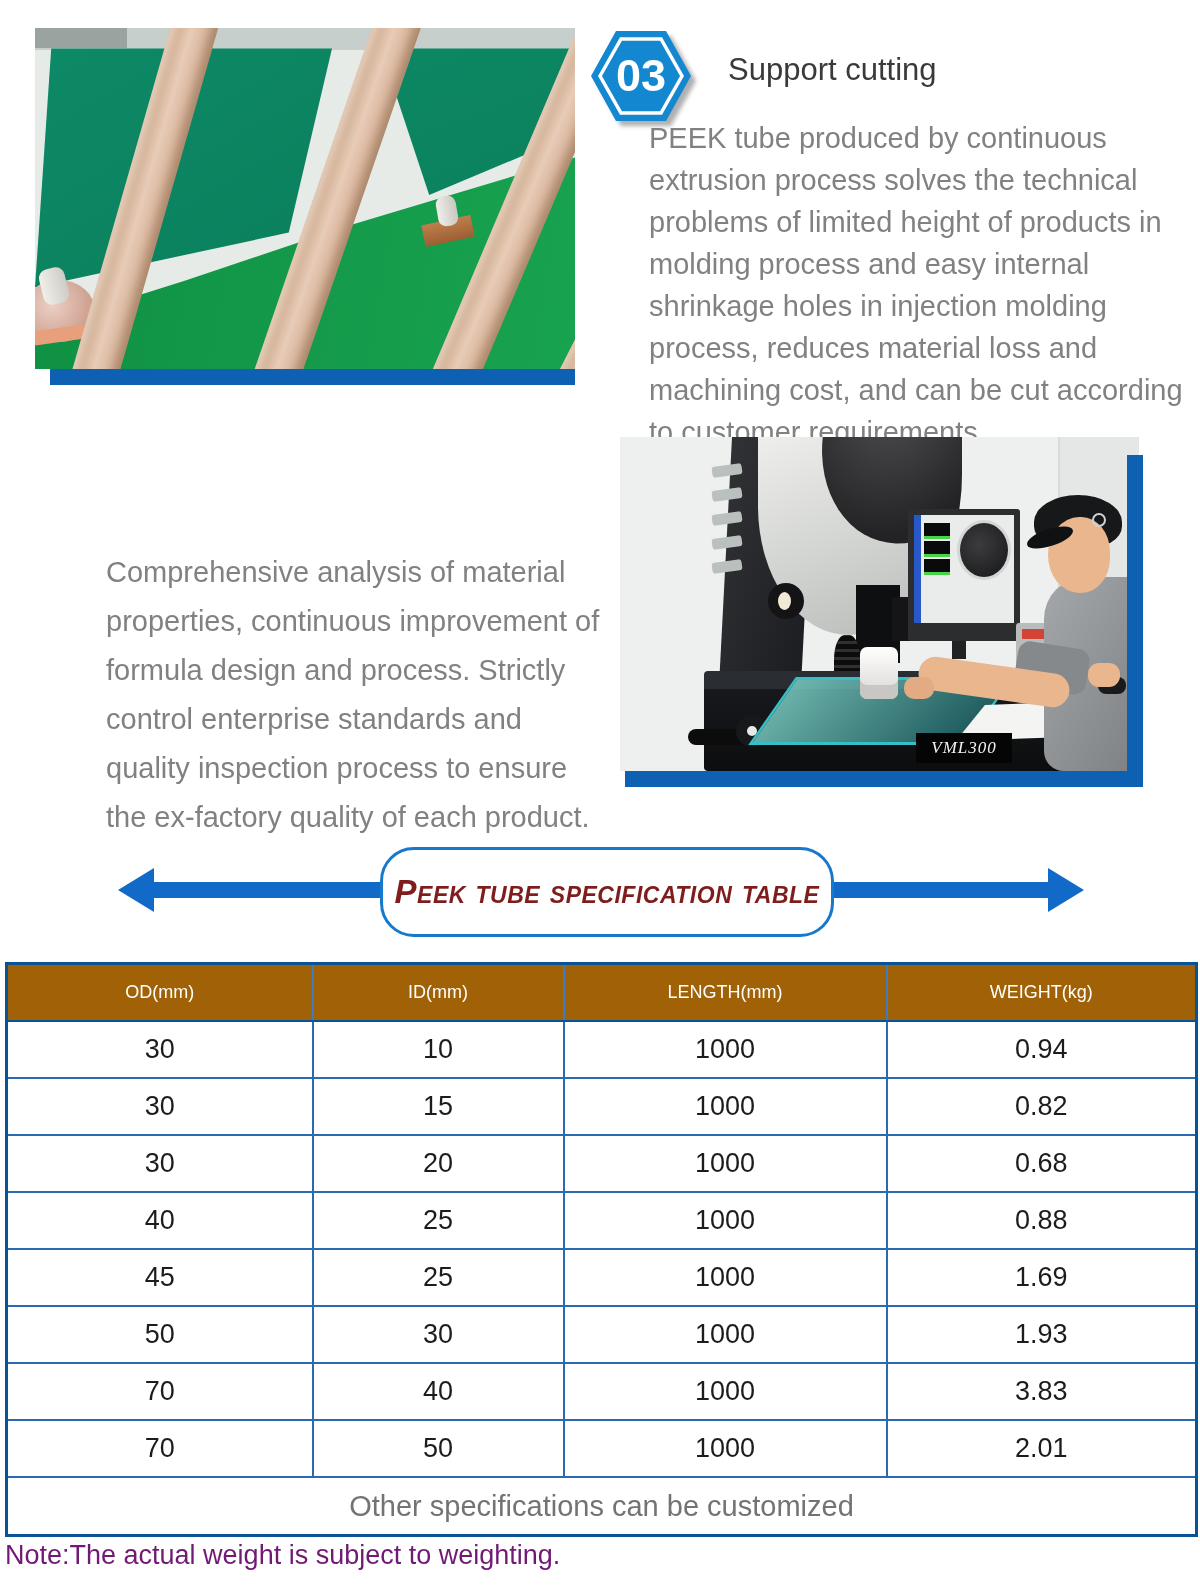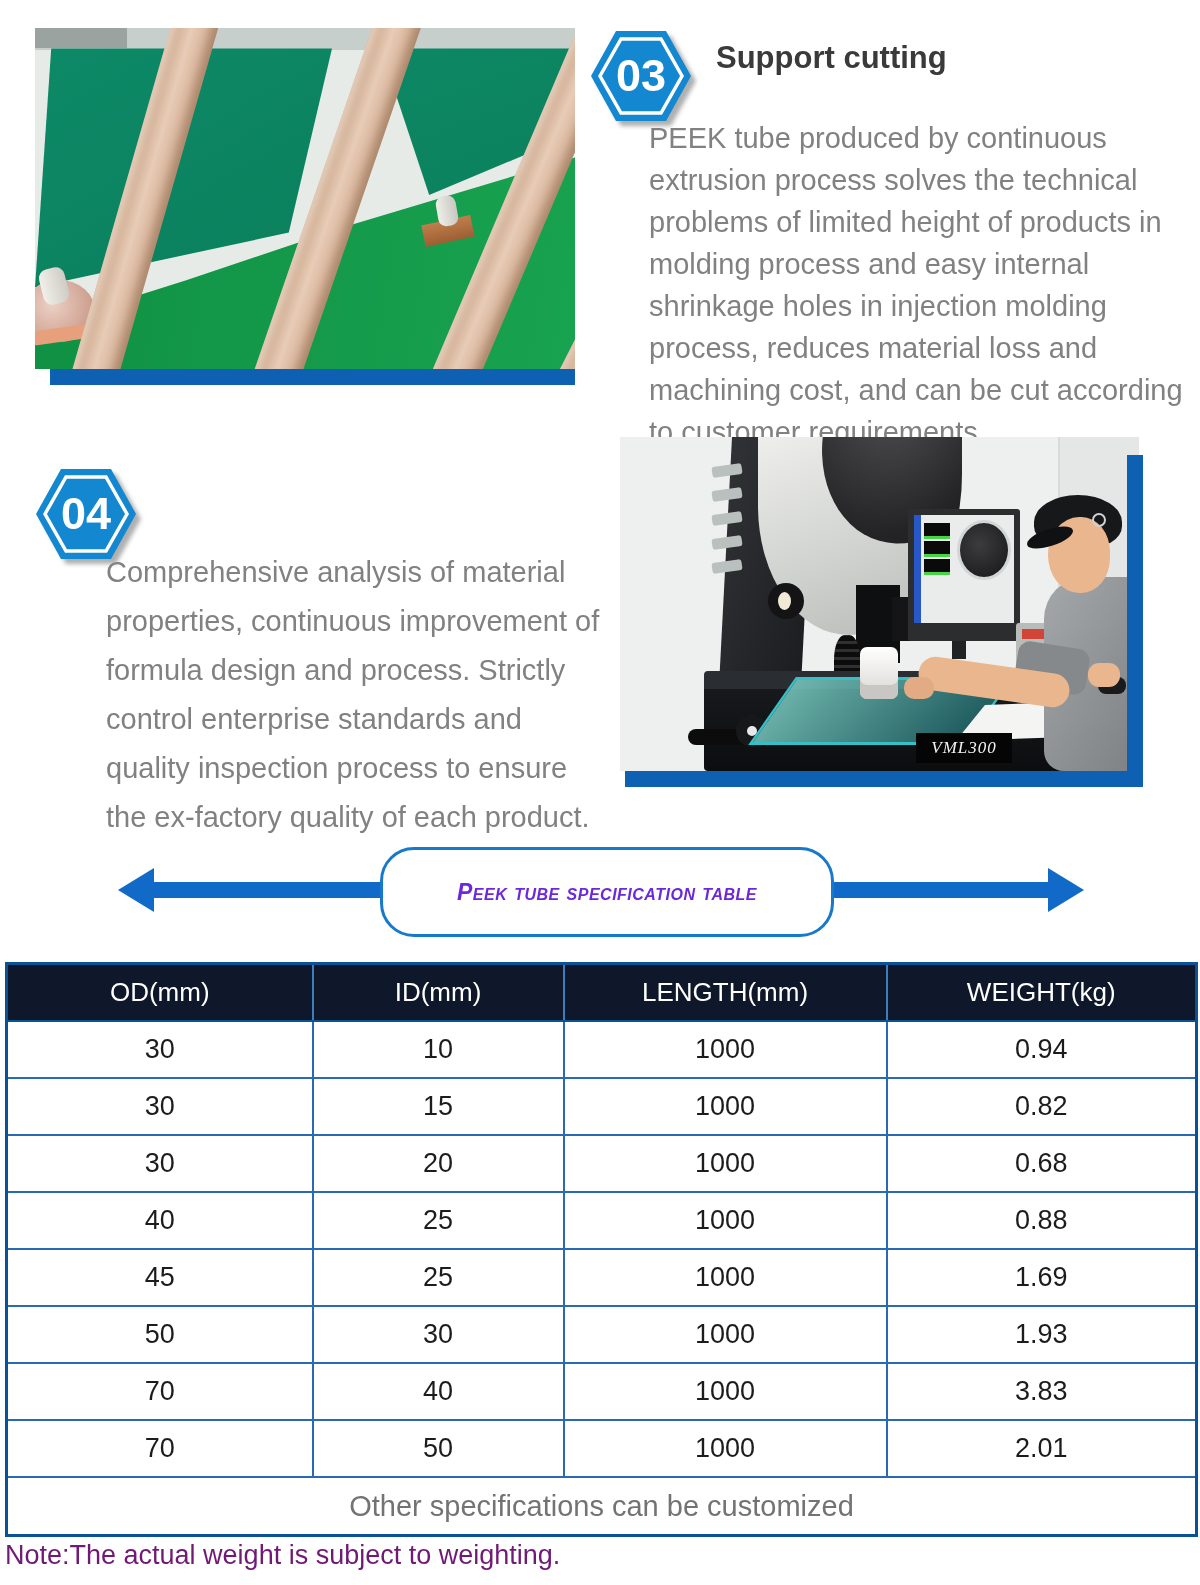--- a/index.html
+++ b/index.html
@@ -93,7 +93,7 @@
   .hexbadge svg{position:absolute;left:0;top:0;}
   .hexbadge .num{position:absolute;left:0;top:0;width:104px;height:100px;display:flex;align-items:center;justify-content:center;
                  color:#fff;font-size:45px;font-weight:bold;}
-  .sec-title{position:absolute;margin:0;font-size:31px;font-weight:bold;color:#3a3a3a;}
+  .sec-title{position:absolute;margin:12px;font-size:31px;font-weight:normal;color:#3a3a3a;}
   .sec-body{position:absolute;margin:0;font-size:29px;line-height:42px;color:#818181;}
 
   

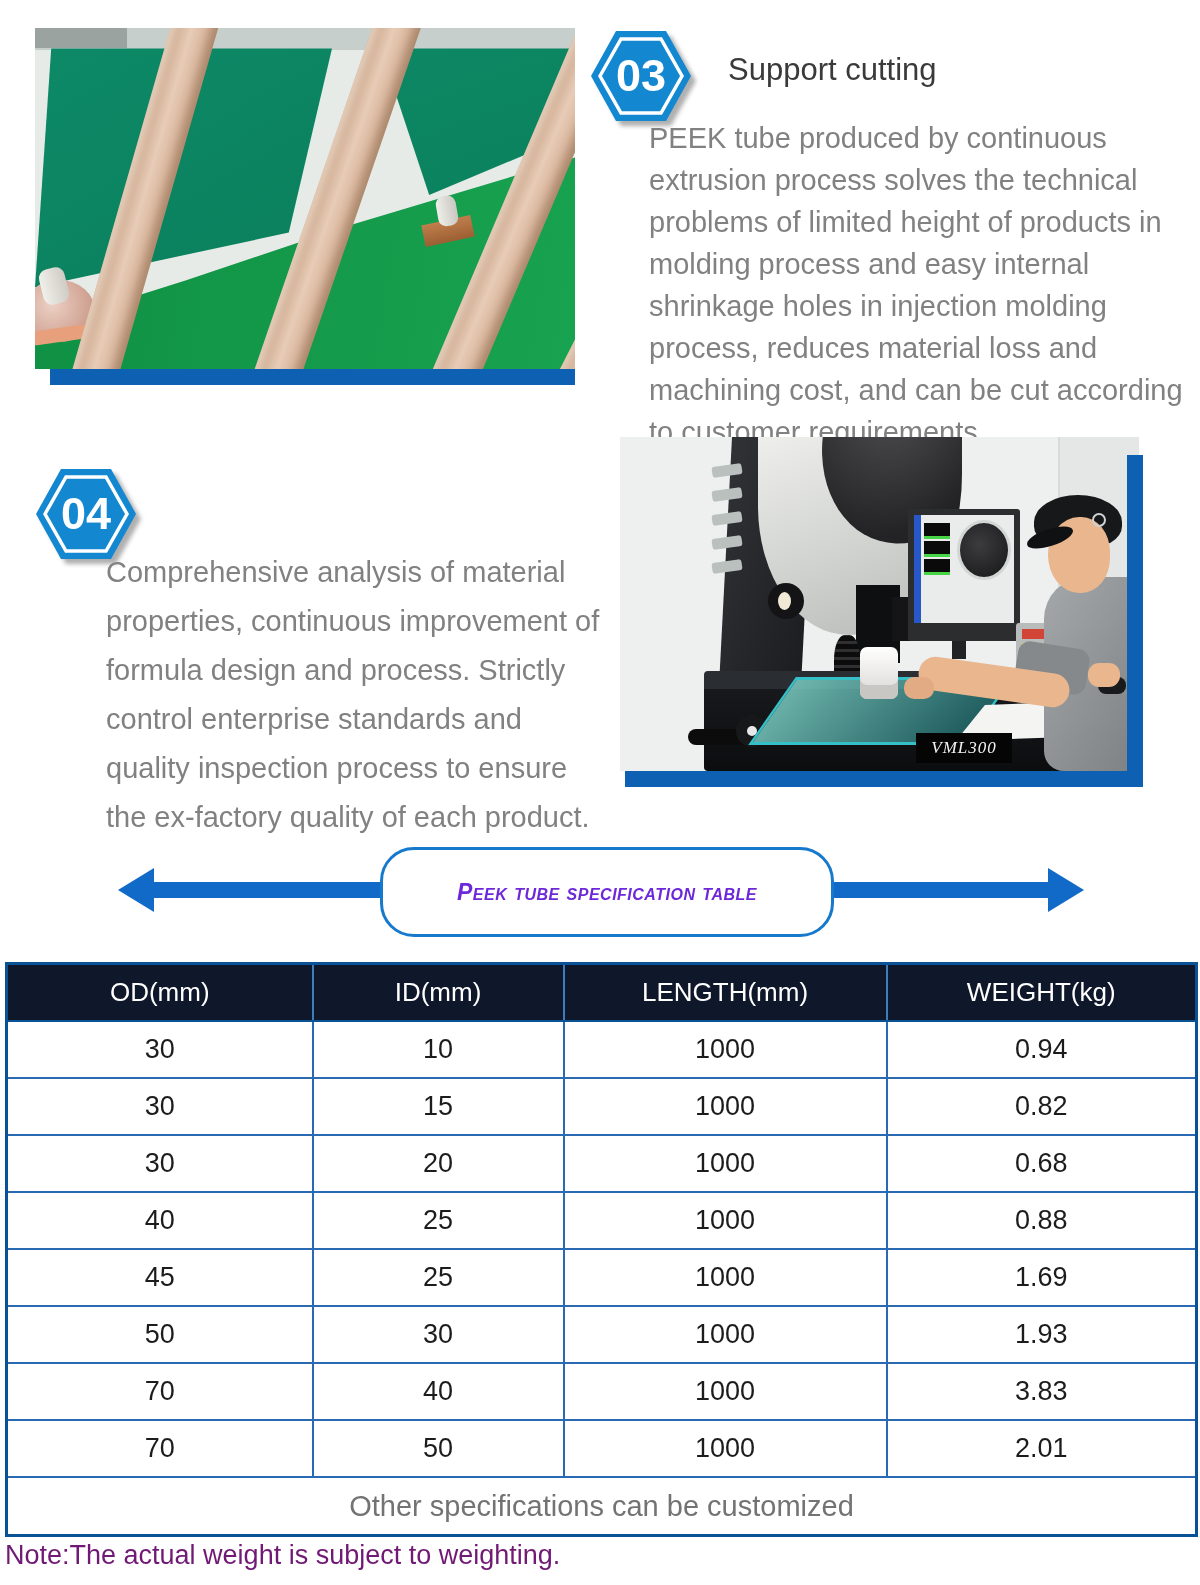--- a/index.html
+++ b/index.html
@@ -146,13 +146,6 @@
   <h2 class="sec-title" style="left:716px;top:40px;">Support cutting</h2>
   <p class="sec-body" style="left:649px;top:117px;width:556px;">PEEK tube produced by continuous extrusion process solves the technical problems of limited height of products in molding process and easy internal shrinkage holes in injection molding process, reduces material loss and machining cost, and can be cut according to customer requirements.</p>
 
-  <div class="hexbadge" style="left:34px;top:464px;">
-    <svg width="104" height="100" viewBox="0 0 104 100">
-      <polygon points="2,50 27,5 77,5 102,50 77,95 27,95" fill="#1487d1"></polygon>
-      <polygon points="11,50 32,13 72,13 93,50 72,87 32,87" fill="none" stroke="#ffffff" stroke-width="3.5"></polygon>
-    </svg>
-    <span class="num">04</span>
-  </div>
   <p class="sec-body" style="left:106px;top:548px;width:506px;line-height:49px;">Comprehensive analysis of material properties, continuous improvement of formula design and process. Strictly control enterprise standards and quality inspection process to ensure the ex-factory quality of each product.</p>
 
   <div class="photo p2">

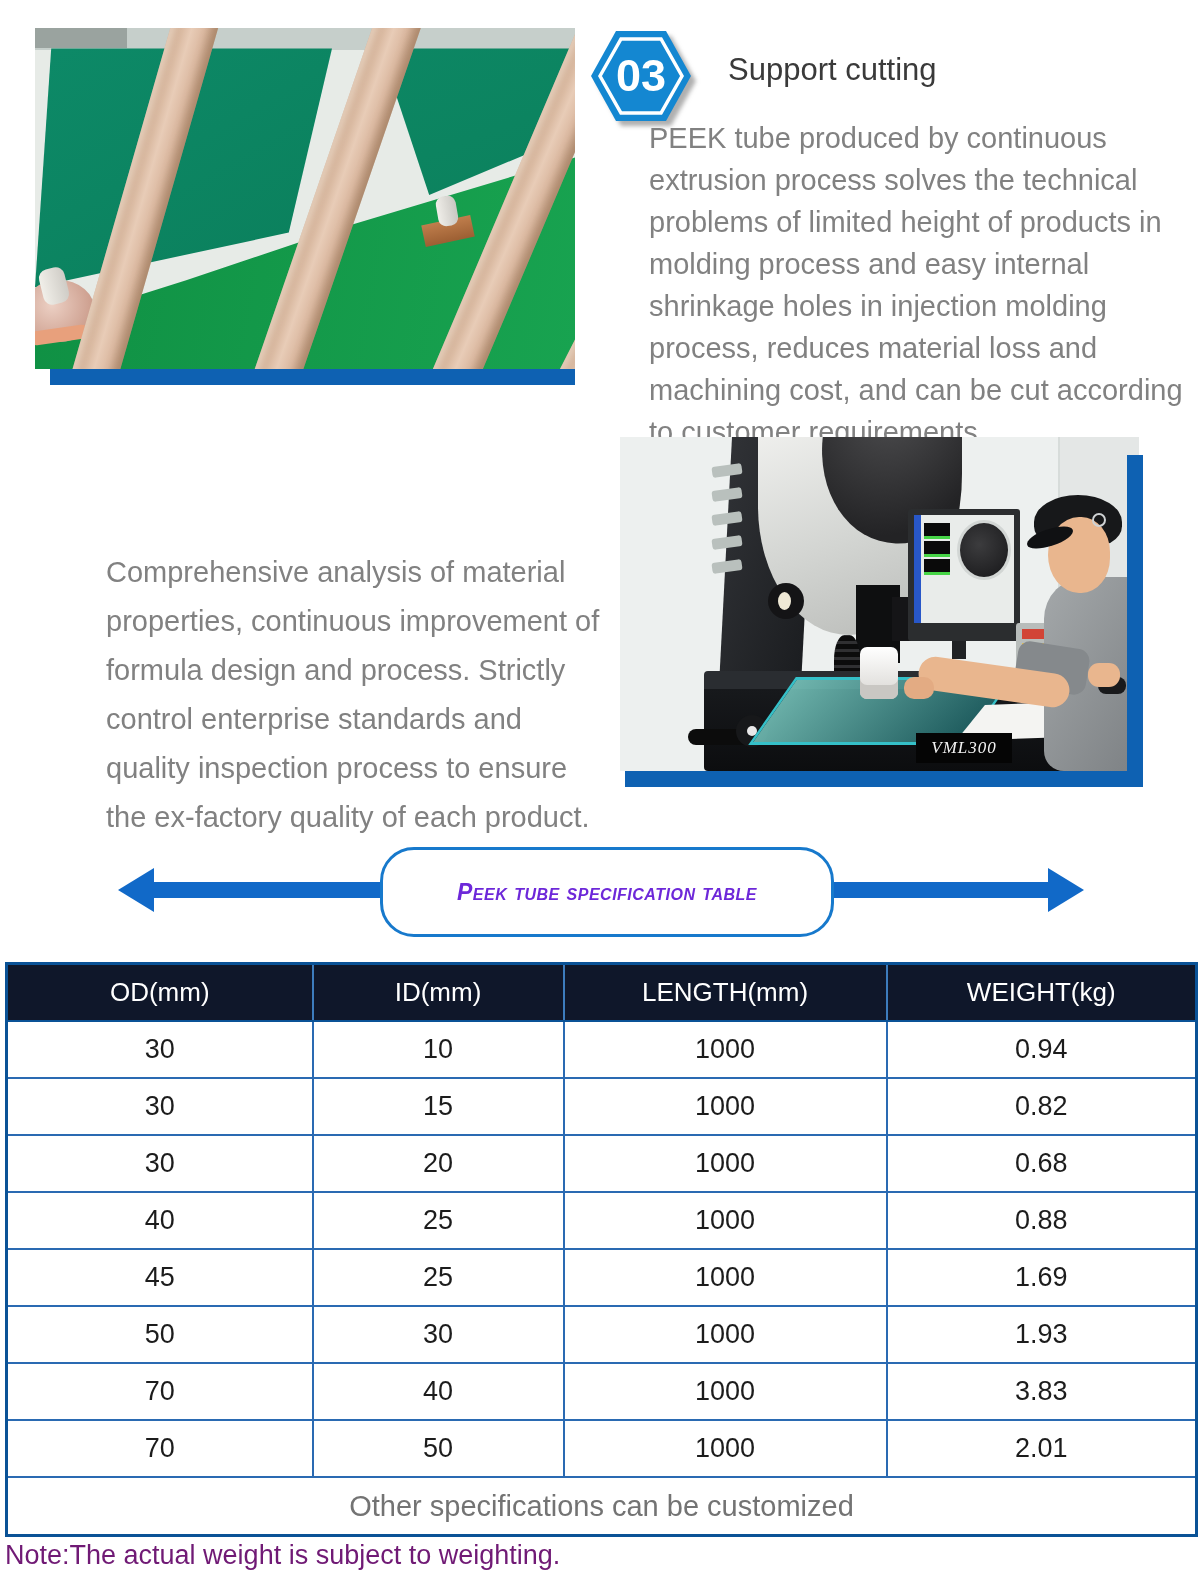--- a/index.html
+++ b/index.html
@@ -100,7 +100,7 @@
   .banner-arrow{position:absolute;left:118px;top:867px;width:966px;height:46px;}
   .pill{position:absolute;left:380px;top:847px;width:448px;height:84px;background:#fff;border:3px solid #1779cc;
         border-radius:34px;display:flex;align-items:center;justify-content:center;}
-  .pill span{font-style:italic;font-variant:small-caps;font-weight:600;font-size:23px;color:#6d28d9;letter-spacing:.5px;}
+  .pill span{font-style:italic;font-variant:small-caps;font-weight:600;font-size:33px;color:#7f1d1d;letter-spacing:.5px;}
 
   
   table.spec{position:absolute;left:5px;top:962px;width:1190px;border-collapse:collapse;table-layout:fixed;

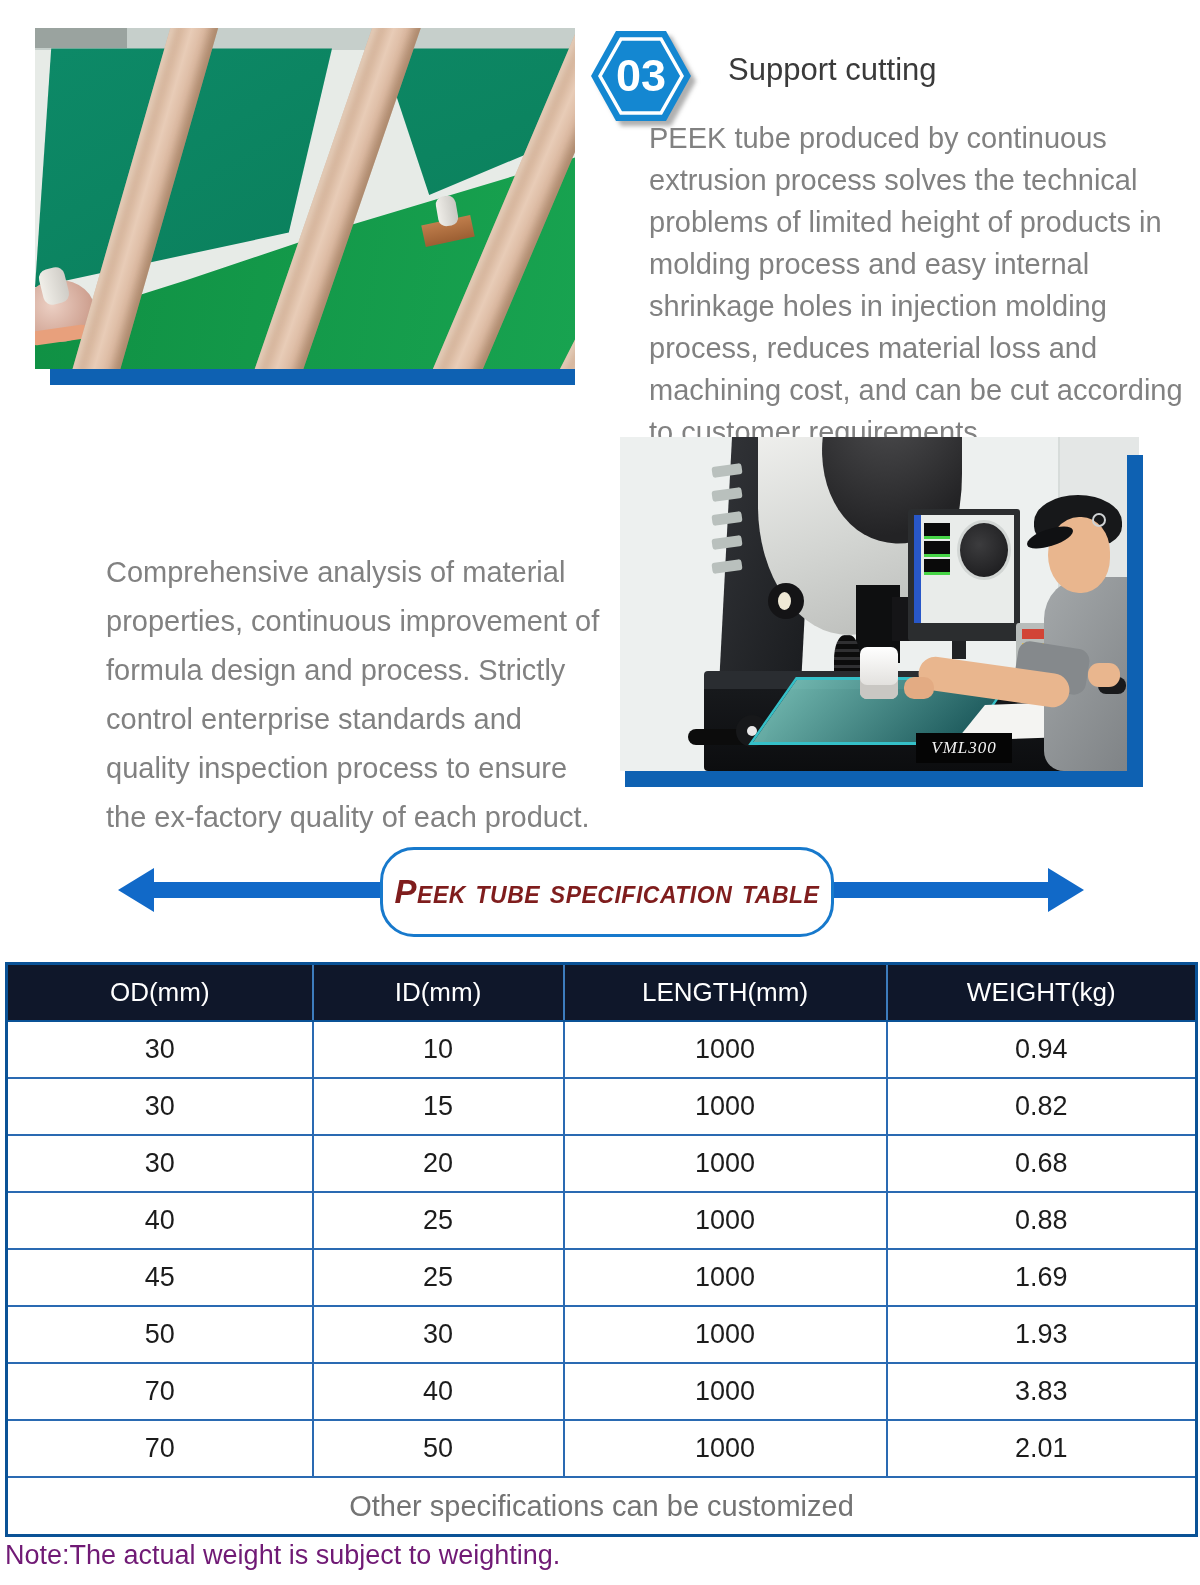--- a/index.html
+++ b/index.html
@@ -106,7 +106,7 @@
   table.spec{position:absolute;left:5px;top:962px;width:1190px;border-collapse:collapse;table-layout:fixed;
              border:3px solid #0a5296;}
   table.spec th,table.spec td{border:2px solid #2a6ab2;text-align:center;padding:0;}
-  table.spec th{height:55px;background:#0f172a;color:#ffffff;font-weight:normal;font-size:26px;border-color:#3d7cbd;border-bottom-color:#0a5296;margin-left:42px;}
+  table.spec th{height:55px;background:#a16207;color:#ffffff;font-weight:normal;font-size:18px;border-color:#3d7cbd;border-bottom-color:#0a5296;margin-left:42px;}
   table.spec td{height:55px;font-size:27px;font-weight:500;color:#1c1c1c;}
   table.spec td.foot{height:56px;font-size:29px;color:#737373;}
 

